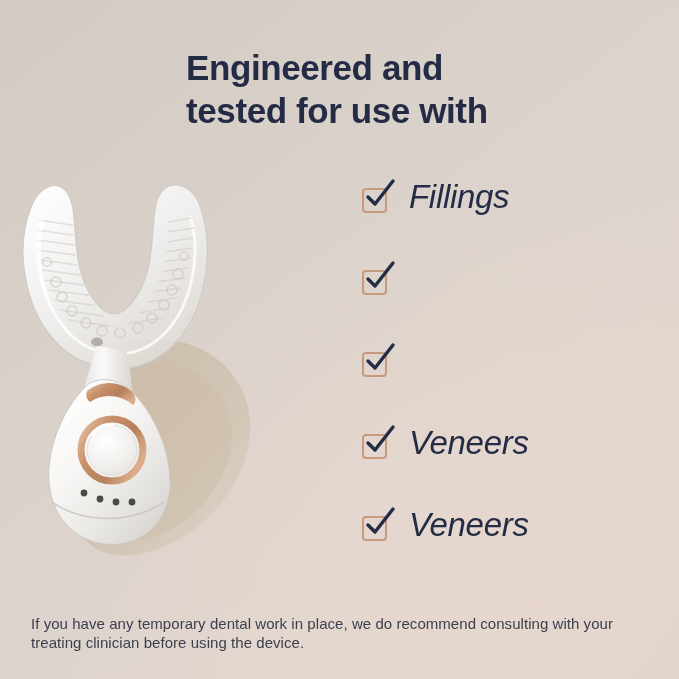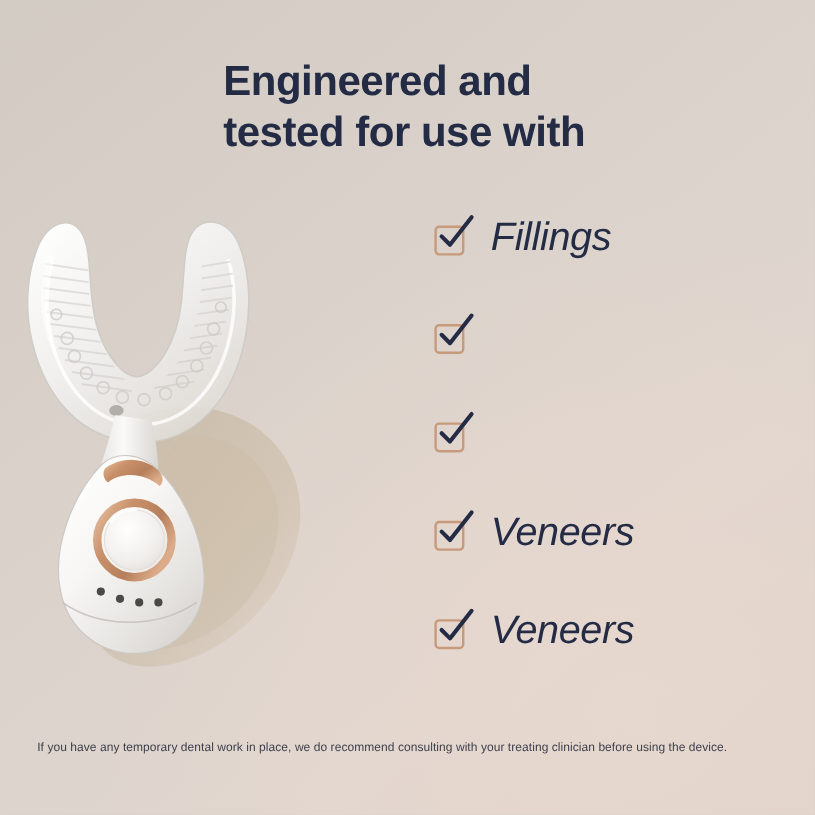--- a/index.html
+++ b/index.html
@@ -81,7 +81,7 @@
     position:absolute; left:31px; top:614px;
     width:612px;
     color:#3c3f4c;
-    font-size:10px;
+    font-size:15px;
     line-height:19px;
     letter-spacing:0.05px;
   }

